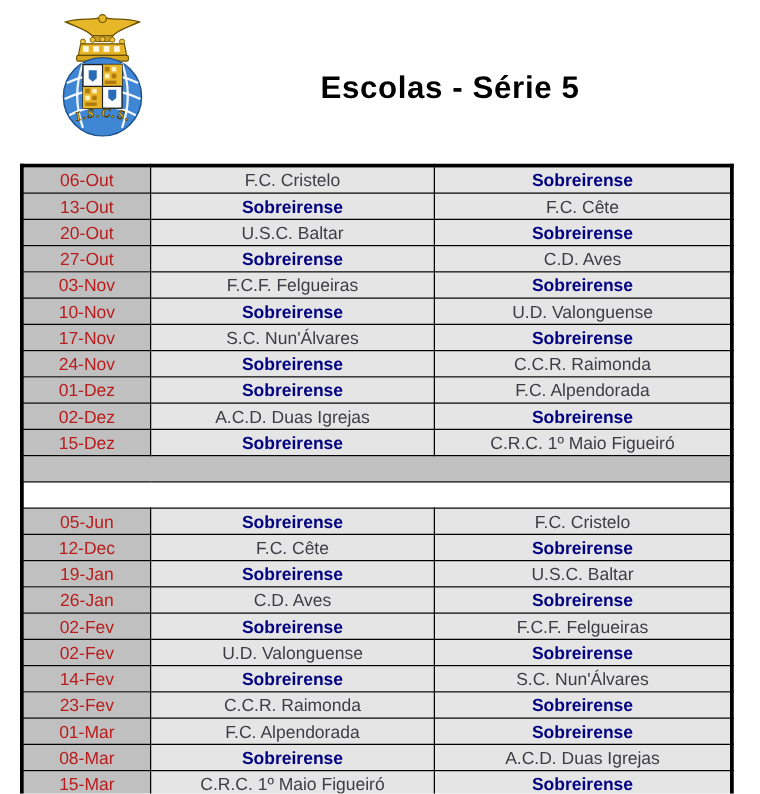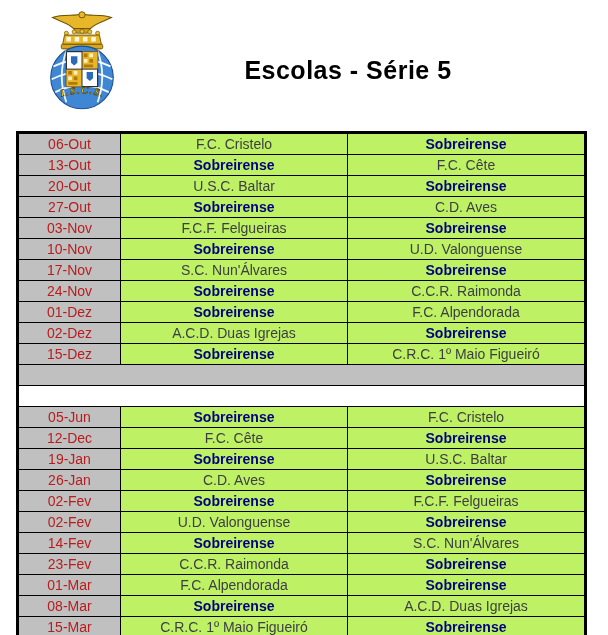--- a/index.html
+++ b/index.html
@@ -24,7 +24,7 @@
   }
   .title {
     position: absolute;
-    left: 108px;
+    left: 120px;
     top: 56px;
     width: 480px;
     text-align: center;

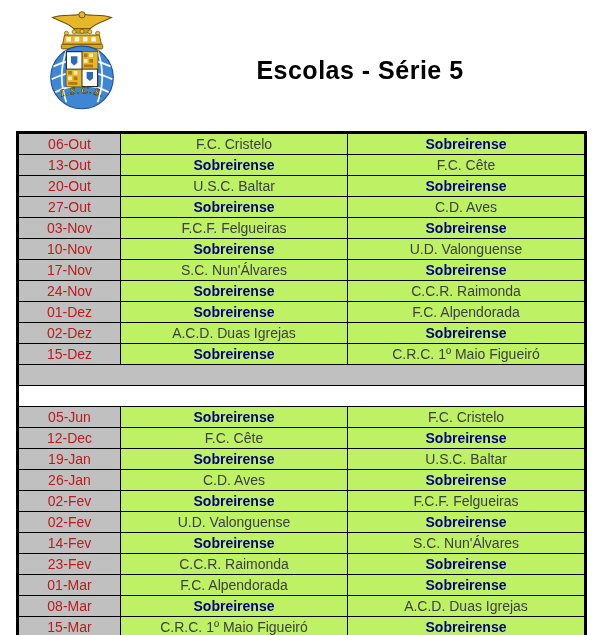--- a/index.html
+++ b/index.html
@@ -59,7 +59,7 @@
   }
   td.team-cell {
     color: #3d3d44;
-    background: #bef264;
+    background: #e5e5e5;
   }
   td.team-cell.highlight {
     color: #000080;

